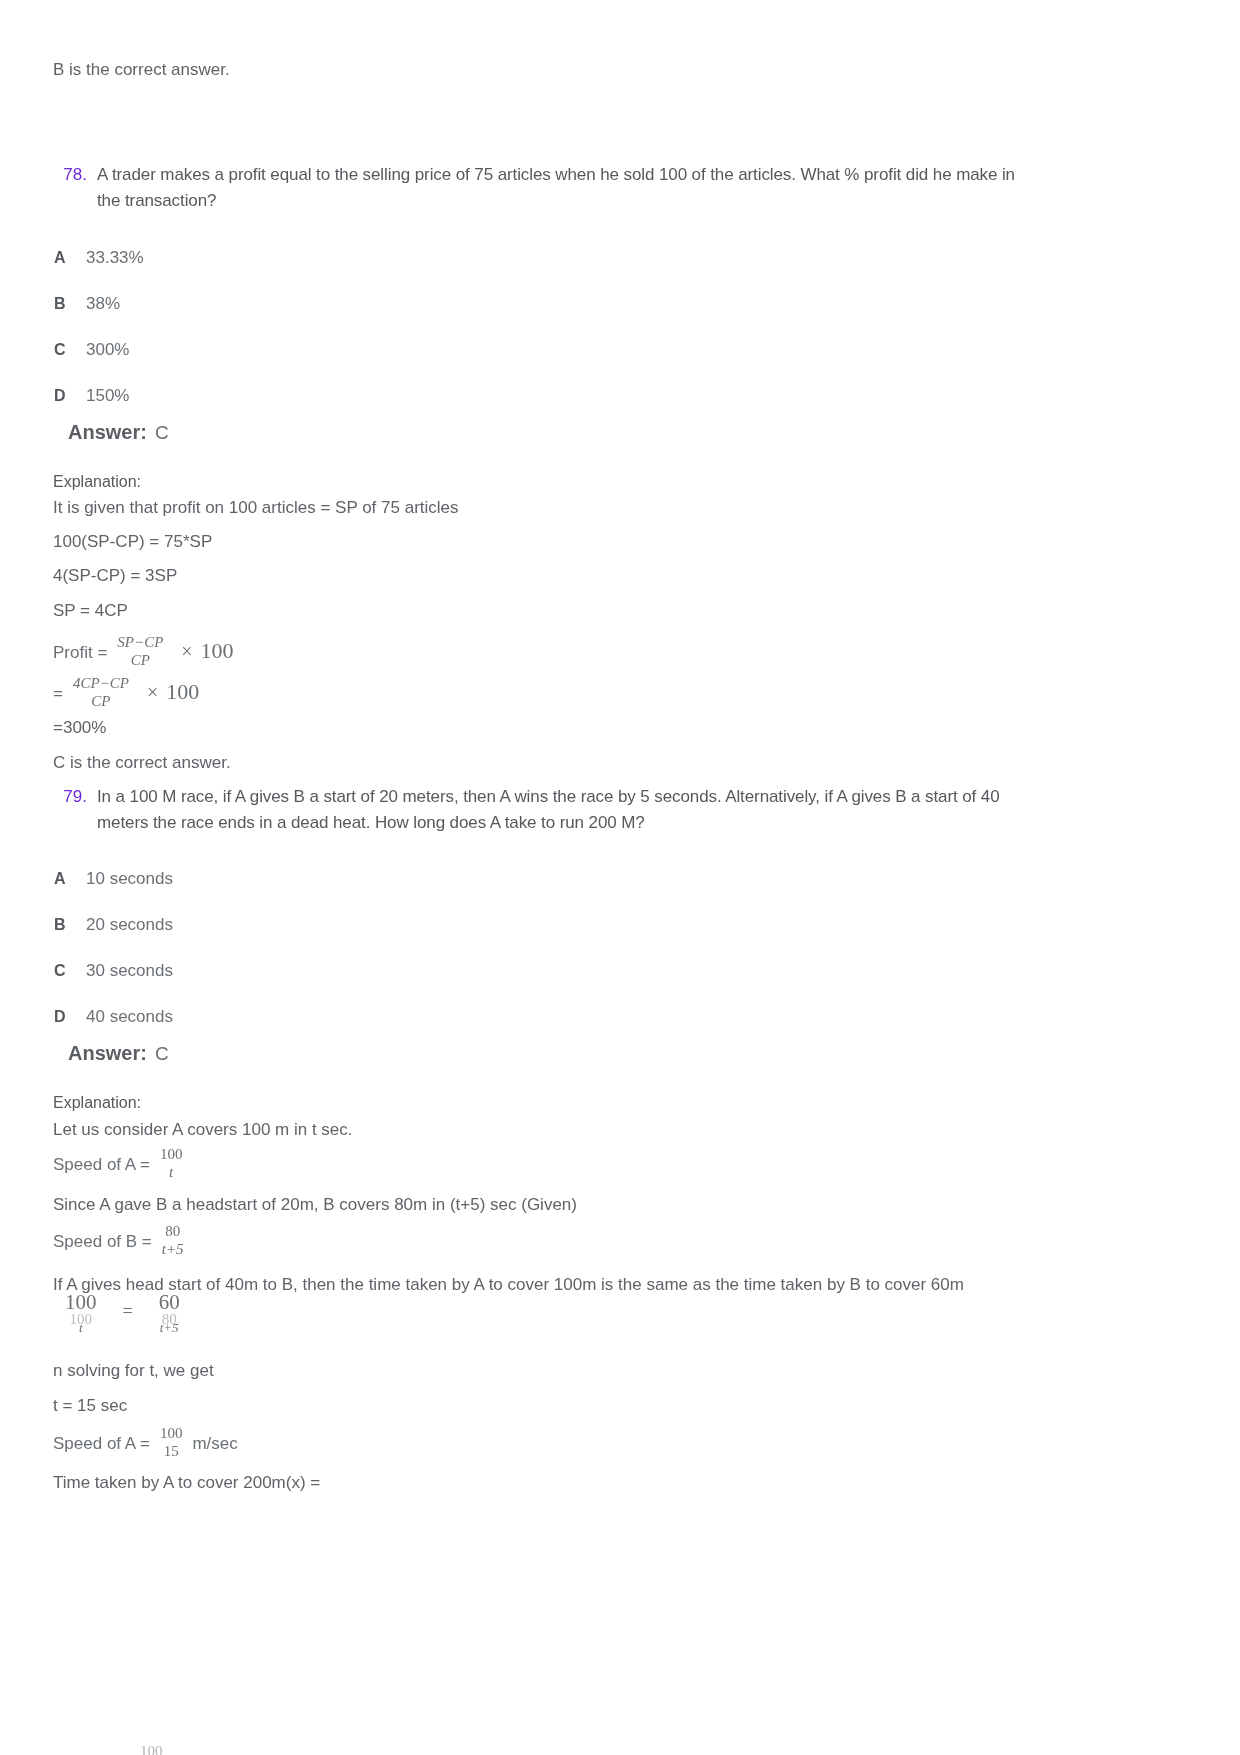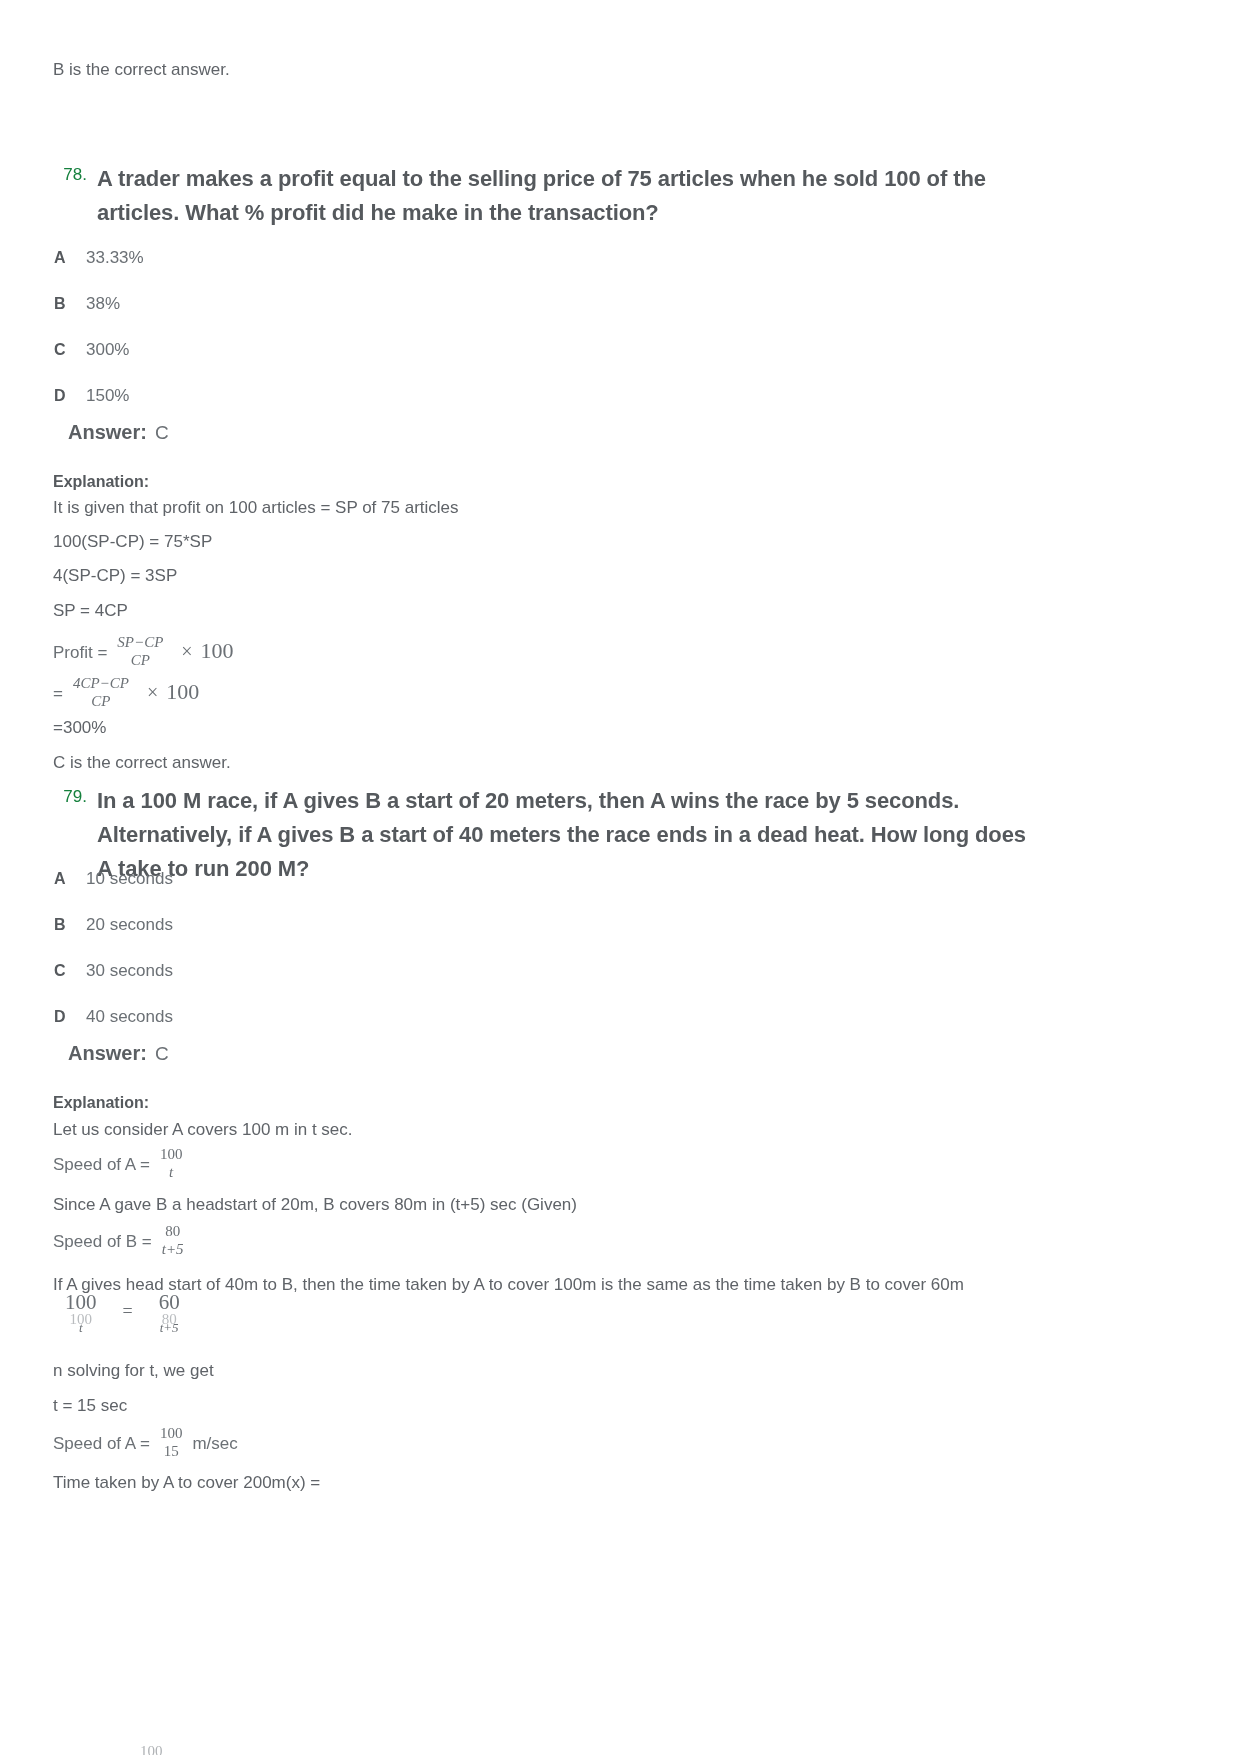--- a/index.html
+++ b/index.html
@@ -45,7 +45,7 @@
   .q-num {
     font-size: 17px;
     line-height: 1.55;
-    color: #15803d;
+    color: #6d28d9;
     font-weight: 400;
     flex: 0 0 auto;
     width: 32px;

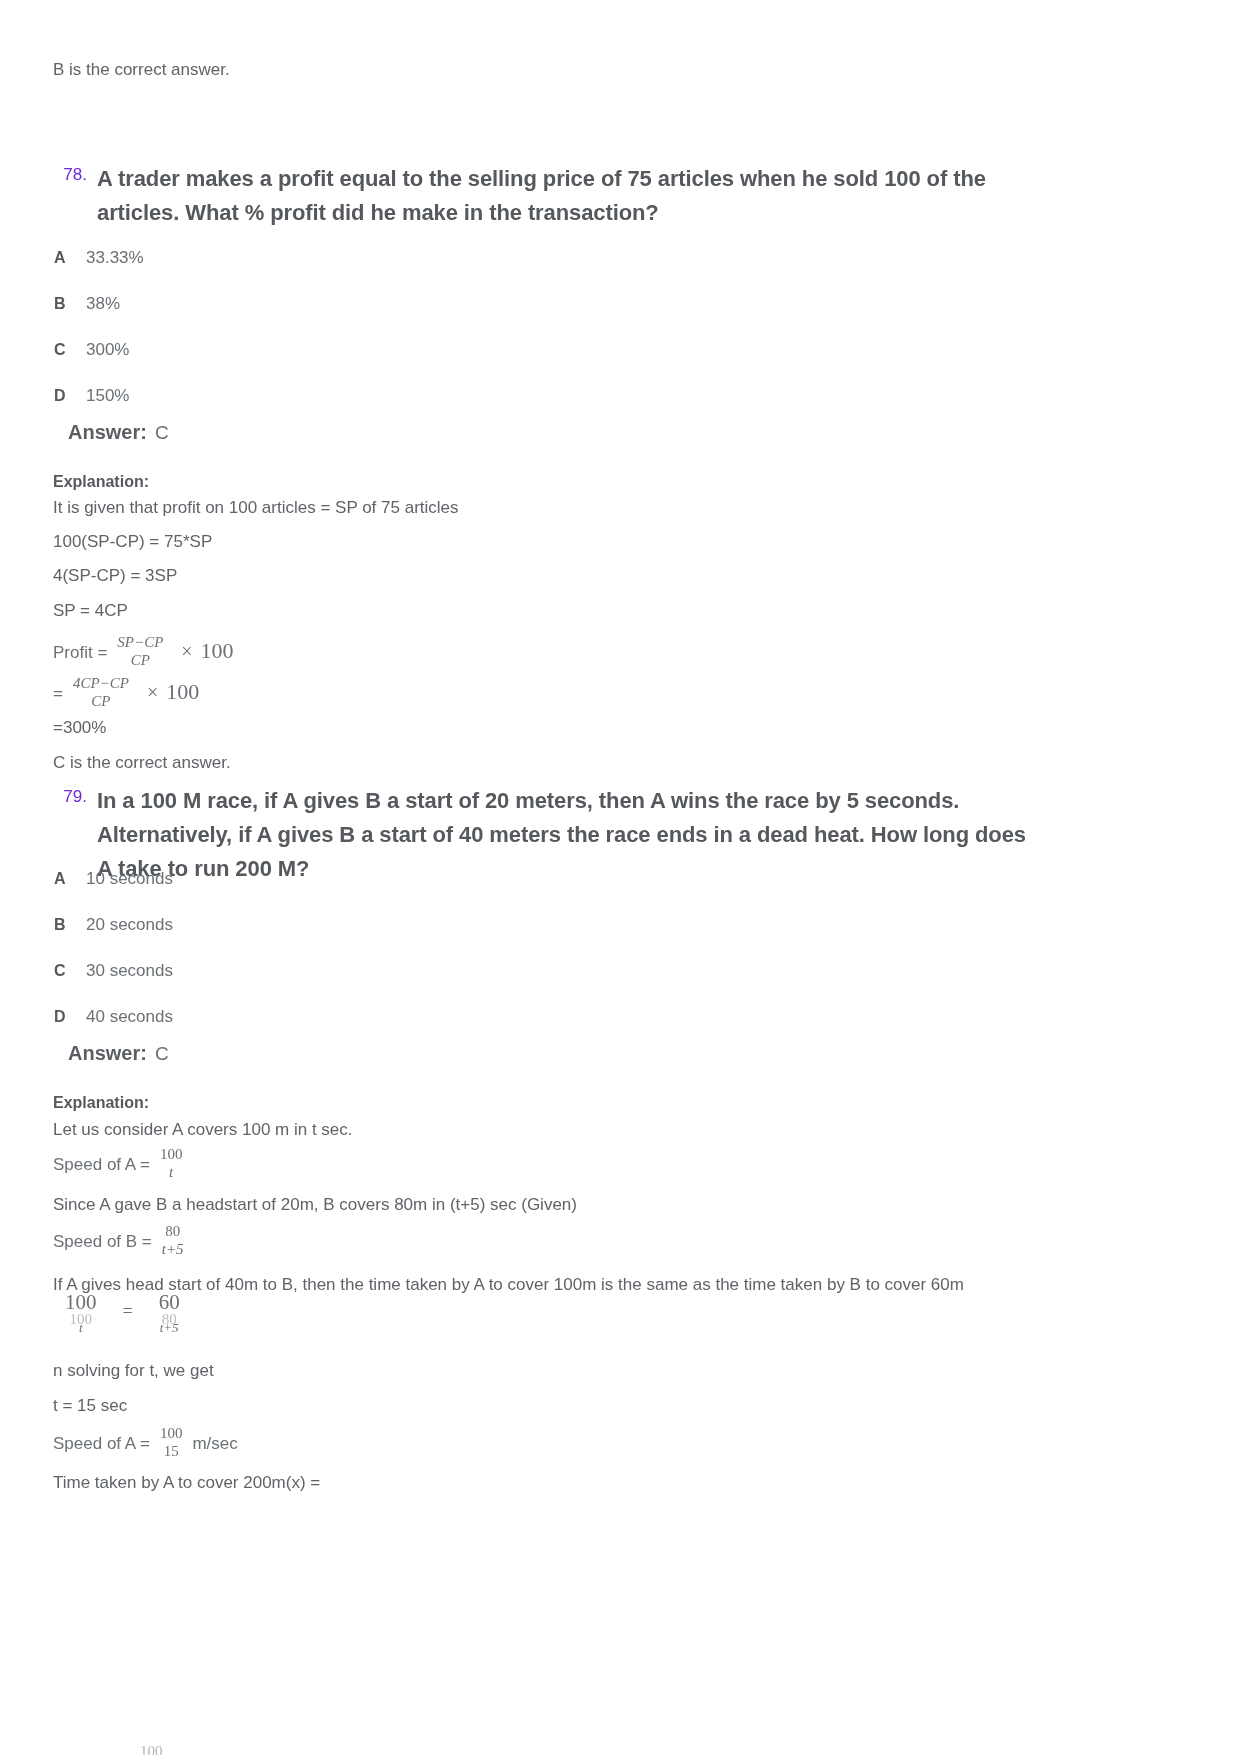--- a/index.html
+++ b/index.html
@@ -52,9 +52,9 @@
     text-align: right;
   }
   .q-text {
-    font-size: 22px;
+    font-size: 17px;
     line-height: 1.55;
-    font-weight: 700;
+    font-weight: 400;
     color: #55595d;
     flex: 1 1 auto;
     letter-spacing: -0.1px;

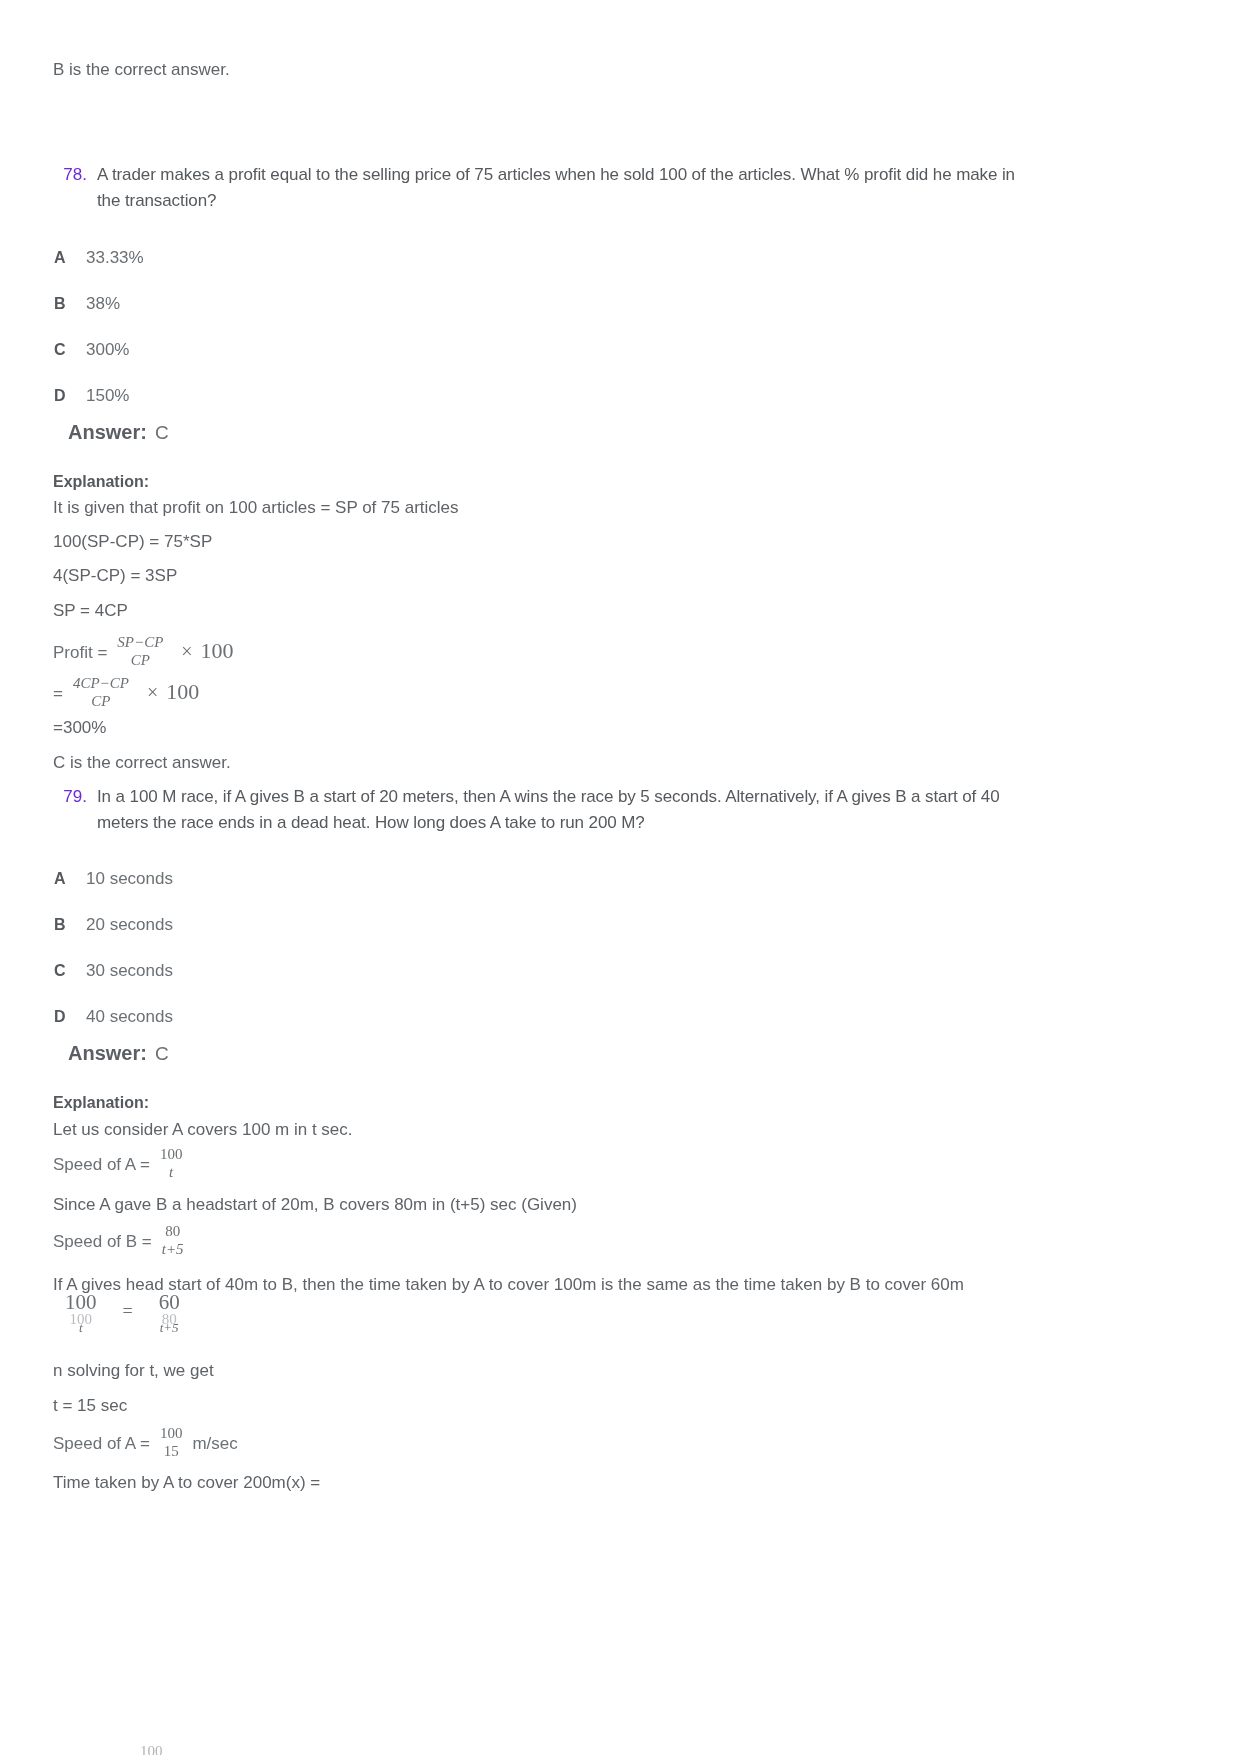--- a/index.html
+++ b/index.html
@@ -106,7 +106,7 @@
     position: absolute;
     left: 53px;
     font-size: 16px;
-    font-weight: 700;
+    font-weight: 400;
     color: #55595d;
     white-space: nowrap;
   }

